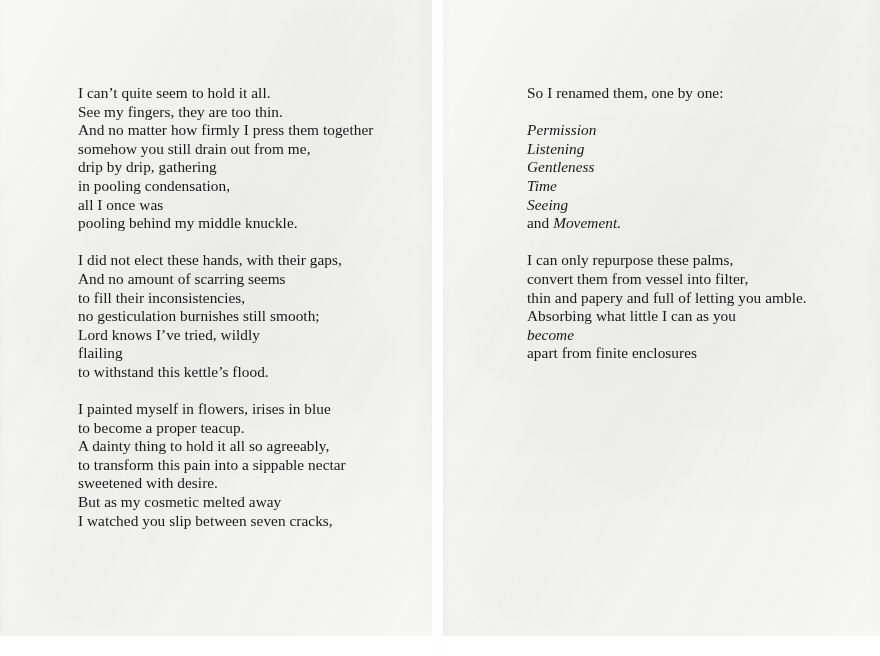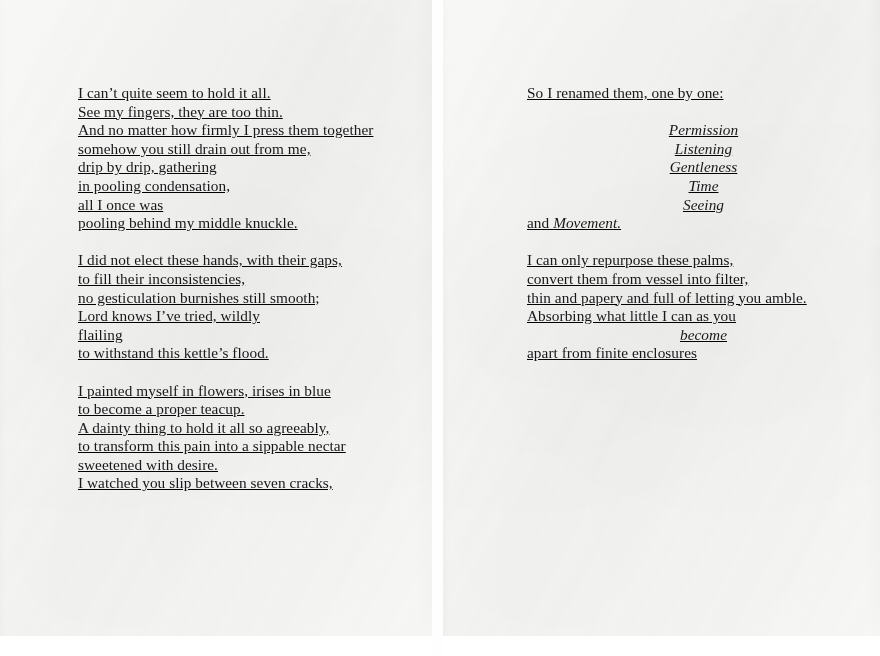--- a/index.html
+++ b/index.html
@@ -27,7 +27,6 @@
     height: 636px;
     background: #f6f6f4;
     box-sizing: border-box;
-    text-decoration: underline;
   }
 
   

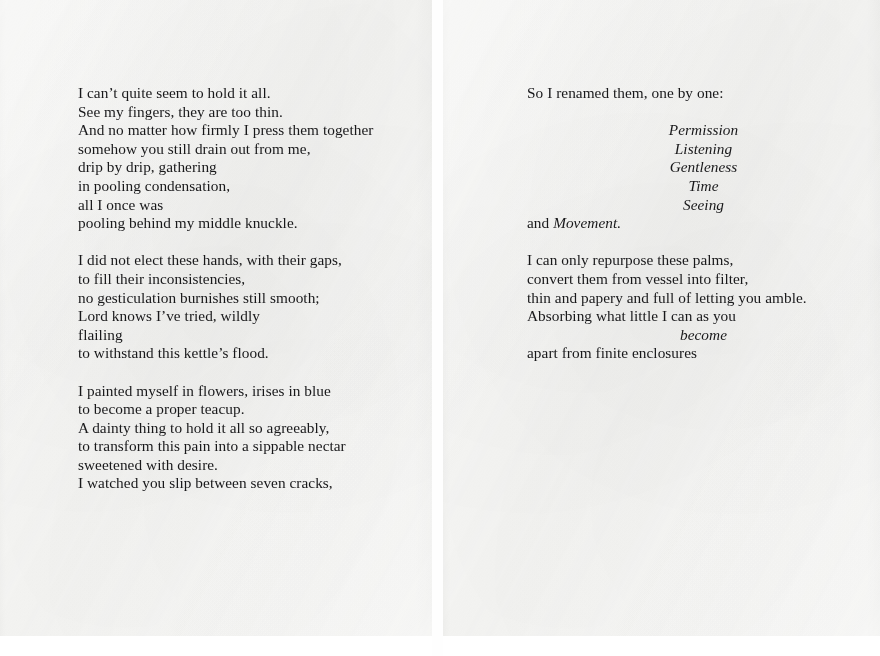--- a/index.html
+++ b/index.html
@@ -93,7 +93,6 @@
 
   .line.italic {
     font-style: italic;
-    text-align: center;
   }
 
   .line em {

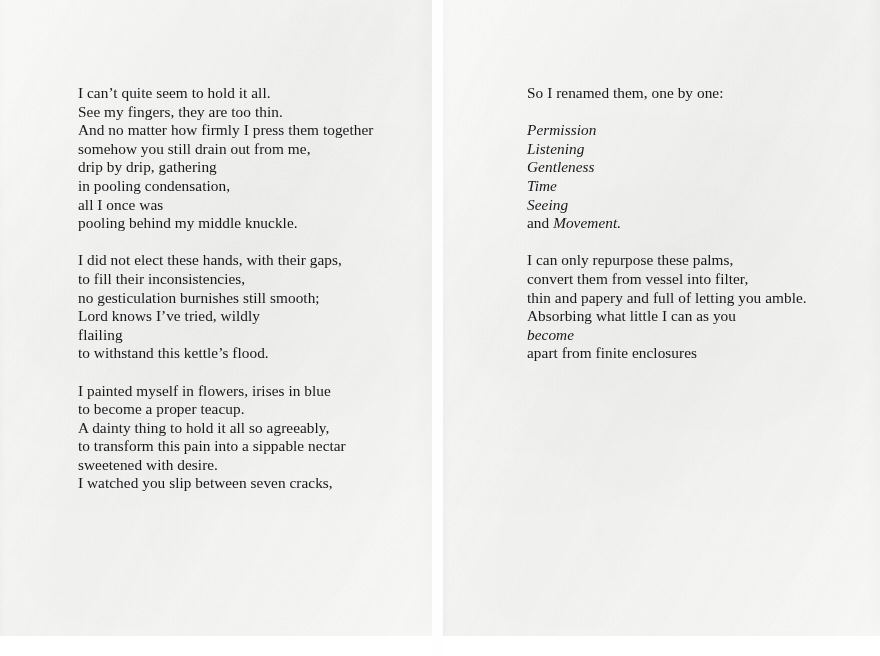--- a/index.html
+++ b/index.html
@@ -120,6 +120,7 @@
 
       <div class="stanza">
         <div class="line">I did not elect these hands, with their gaps,</div>
+        <div class="line">And no amount of scarring seems</div>
         <div class="line">to fill their inconsistencies,</div>
         <div class="line">no gesticulation burnishes still smooth;</div>
         <div class="line">Lord knows I’ve tried, wildly</div>

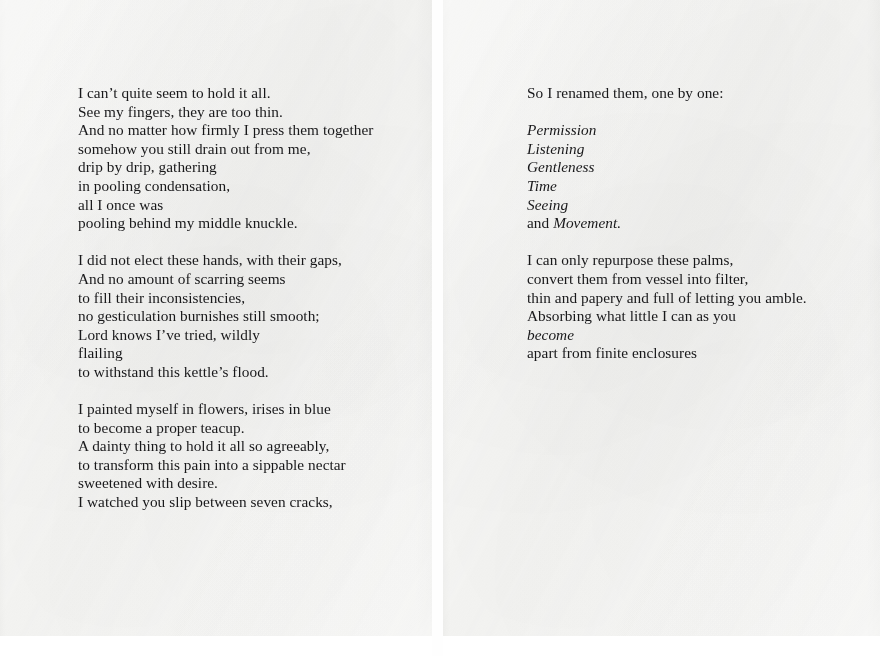--- a/index.html
+++ b/index.html
@@ -134,6 +134,7 @@
         <div class="line">A dainty thing to hold it all so agreeably,</div>
         <div class="line">to transform this pain into a sippable nectar</div>
         <div class="line">sweetened with desire.</div>
+        <div class="line">But as my cosmetic melted away</div>
         <div class="line">I watched you slip between seven cracks,</div>
       </div>
 

